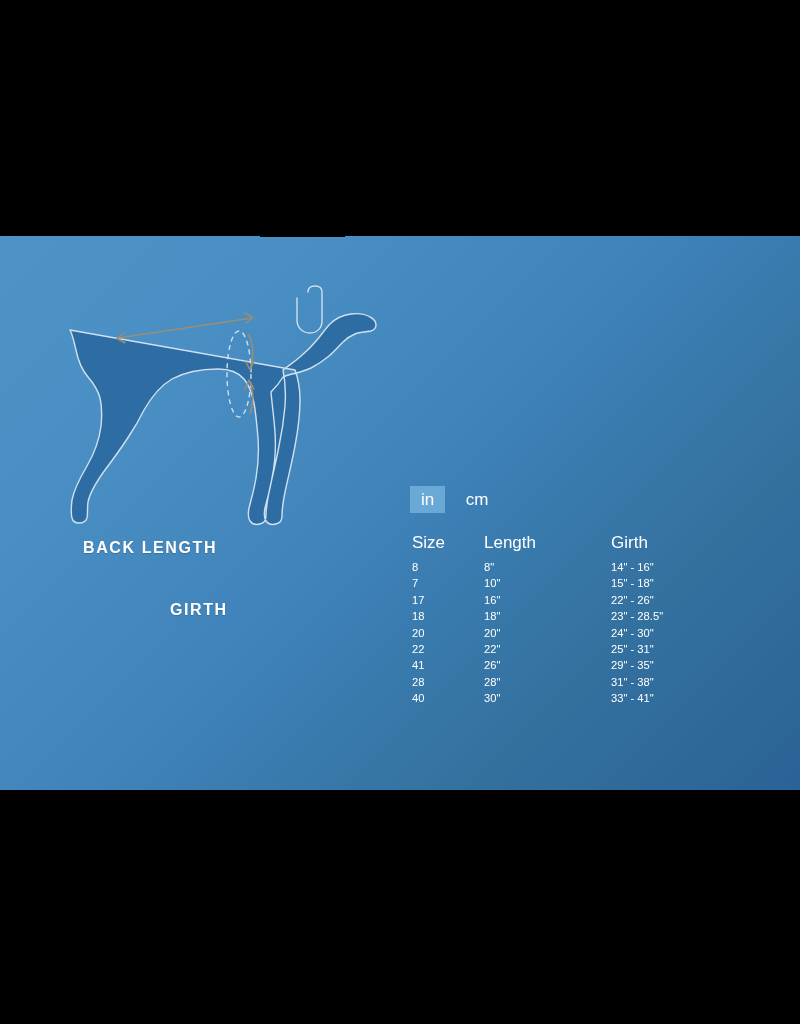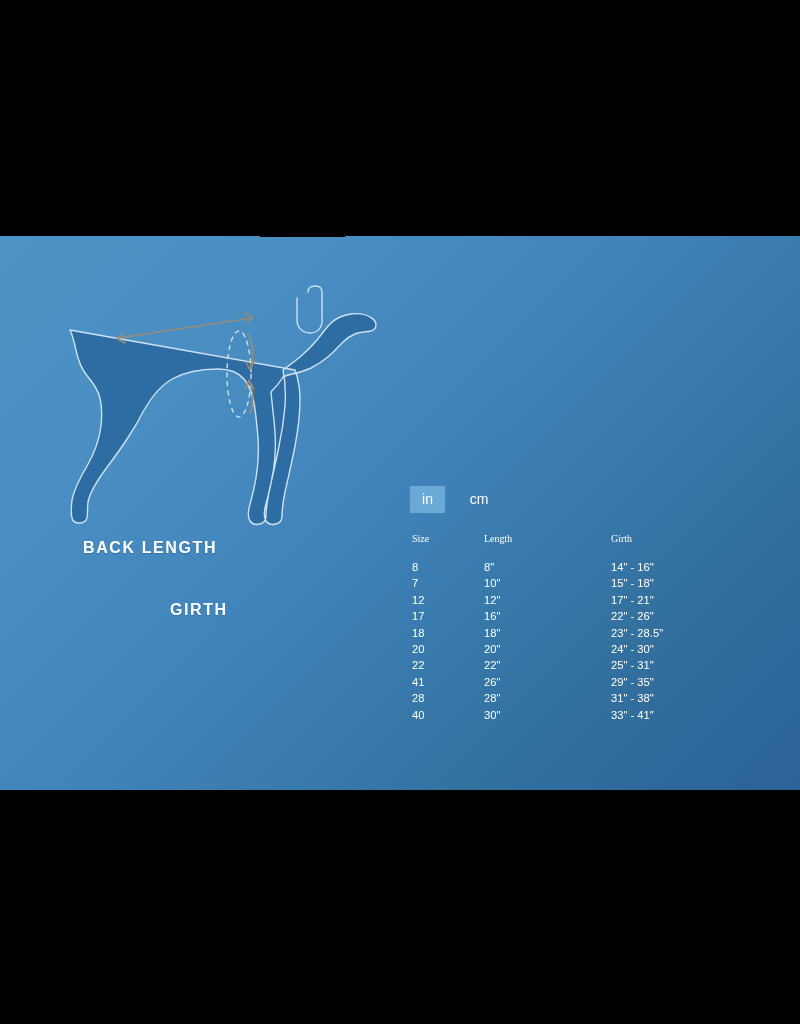--- a/index.html
+++ b/index.html
@@ -31,7 +31,7 @@
   #units{position:absolute;left:410px;top:250px;height:28px;}
   .unit{
     display:inline-block;width:35px;height:27px;line-height:27px;text-align:center;
-    font-size:14px;color:#ffffff;vertical-align:top;
+    font-size:17px;color:#ffffff;vertical-align:top;
   }
   .unit.active{background:#6aa9d6;}
   .unit.inactive{background:transparent;margin-left:4px;text-align:right;}

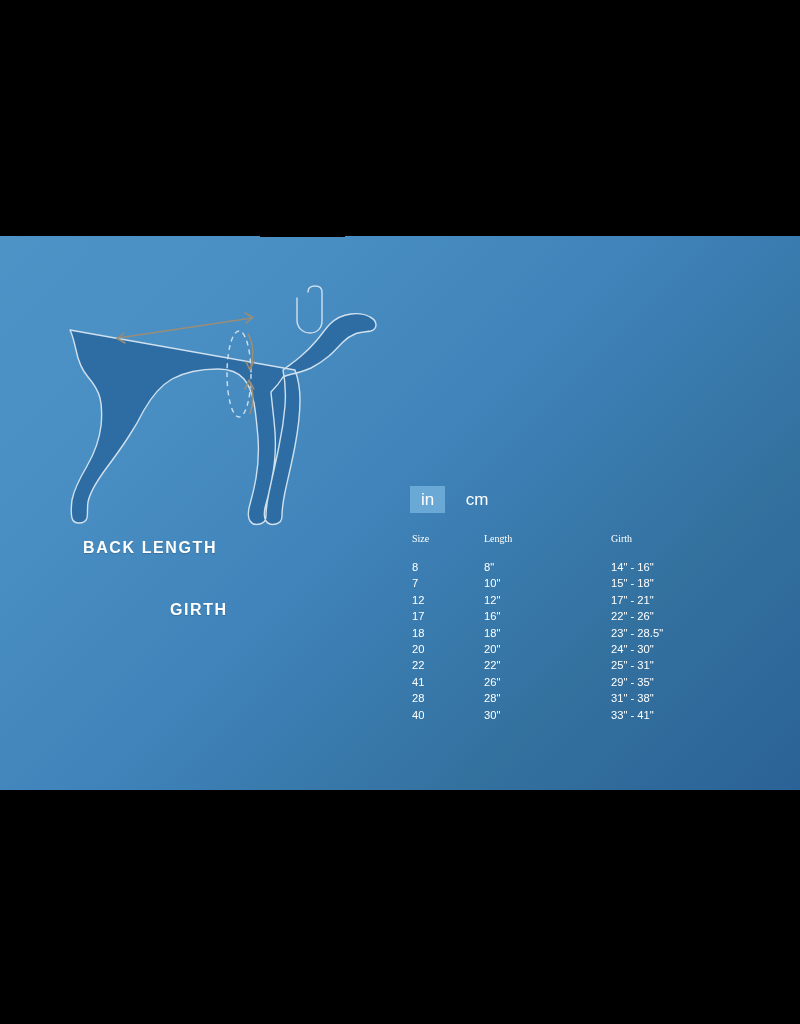--- a/index.html
+++ b/index.html
@@ -39,7 +39,7 @@
   
   #sizetable{position:absolute;left:412px;top:297px;width:330px;}
   .trow{position:relative;height:16.4px;}
-  .th{font-size:10px;color:#ffffff;position:absolute;top:0;font-family:Liberation Serif, serif;}
+  .th{font-size:17px;color:#ffffff;position:absolute;top:0;}
   .td{font-size:11.2px;color:#ffffff;position:absolute;top:0;}
   .c-size{left:0px;}
   .c-len{left:72px;}

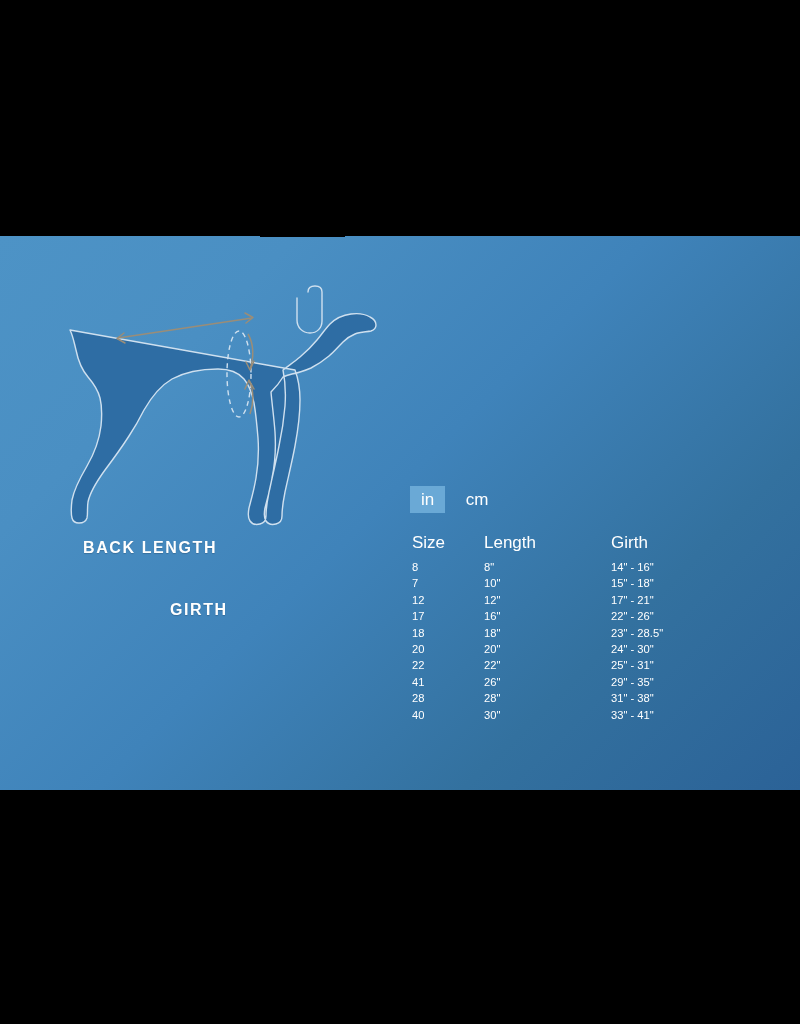--- a/index.html
+++ b/index.html
@@ -217,11 +217,6 @@
             <span class="td c-girth">15" - 18"</span>
           </div>
           <div class="trow">
-            <span class="td c-size">12</span>
-            <span class="td c-len">12"</span>
-            <span class="td c-girth">17" - 21"</span>
-          </div>
-          <div class="trow">
             <span class="td c-size">17</span>
             <span class="td c-len">16"</span>
             <span class="td c-girth">22" - 26"</span>

